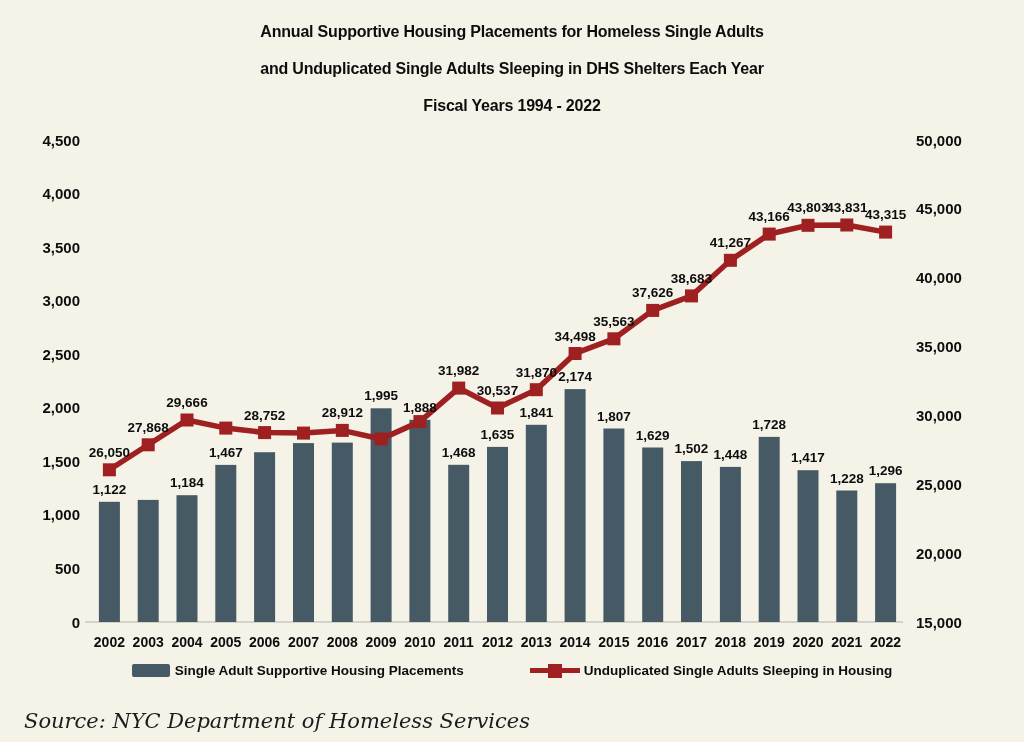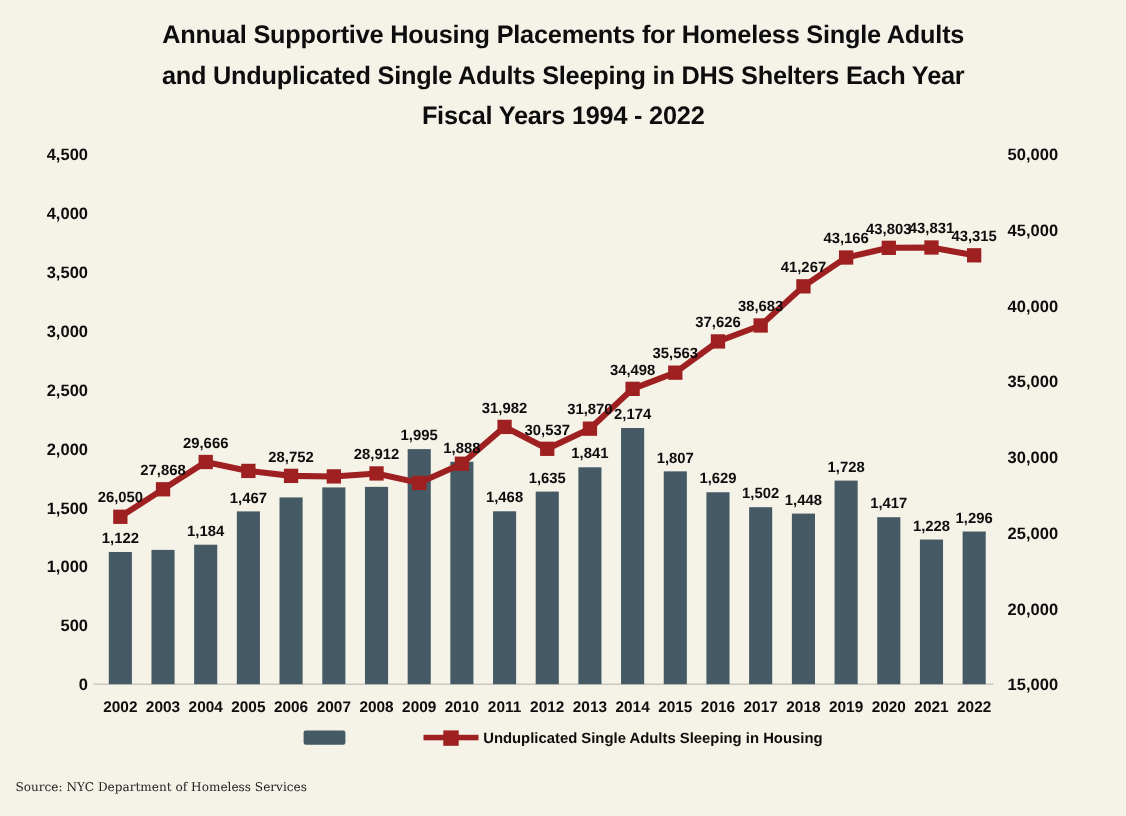--- a/index.html
+++ b/index.html
@@ -13,7 +13,7 @@
   .title{
     position:absolute;top:13px;left:0;width:100%;
     text-align:center;
-    font-weight:700;font-size:23px;line-height:37px;
+    font-weight:700;font-size:16px;line-height:37px;
     color:#0d0d0d;letter-spacing:-0.2px;
   }
   #chart-svg{position:absolute;left:0;top:0;width:1024px;height:742px;}

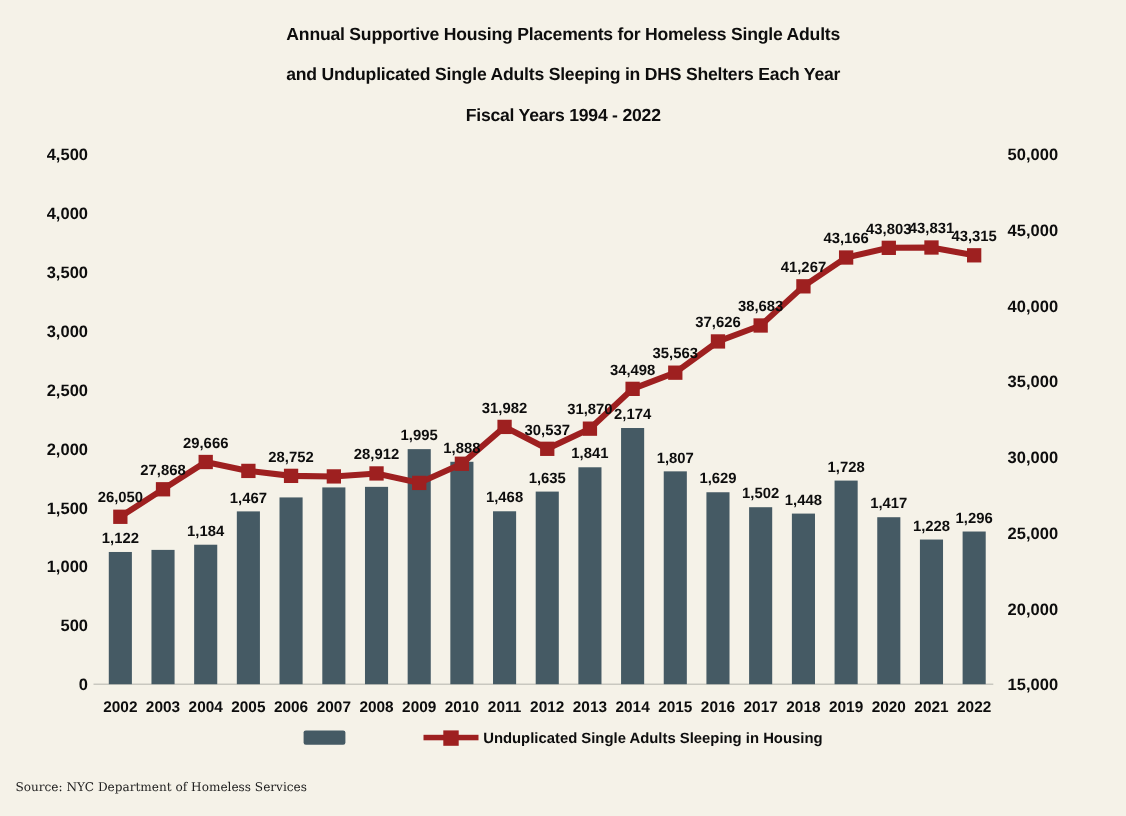--- a/index.html
+++ b/index.html
@@ -166,6 +166,7 @@
   <div class="legend">
     <div class="legend-item">
       <span class="swatch" style="background: rgb(69, 90, 100);"></span>
+      <span>Single Adult Supportive Housing Placements</span>
     </div>
     <div class="legend-item">
       <span class="line-swatch" style="background: rgb(158, 32, 32);">

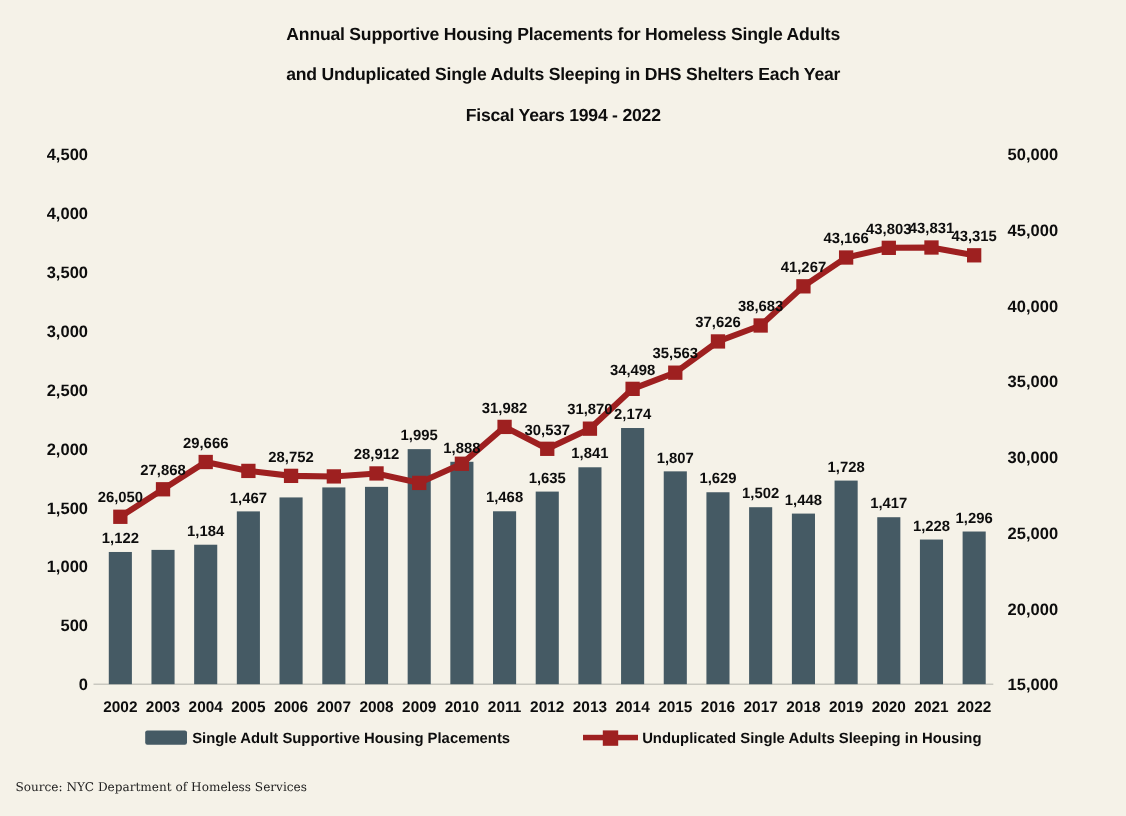--- a/index.html
+++ b/index.html
@@ -27,9 +27,9 @@
   .line-swatch{position:relative;display:inline-block;width:50px;height:5px;margin-right:4px;}
   .line-swatch .sq{position:absolute;left:18px;top:-4.5px;width:14px;height:14px;}
   .source{
-    position:absolute;left:14px;top:709px;
+    position:absolute;left:24px;top:709px;
     font-family:"DejaVu Serif","Liberation Serif",serif;
-    font-size:11px;color:#1c1c1c;
+    font-style:italic;font-size:21px;color:#1c1c1c;
   }
 </style>
 </head>

